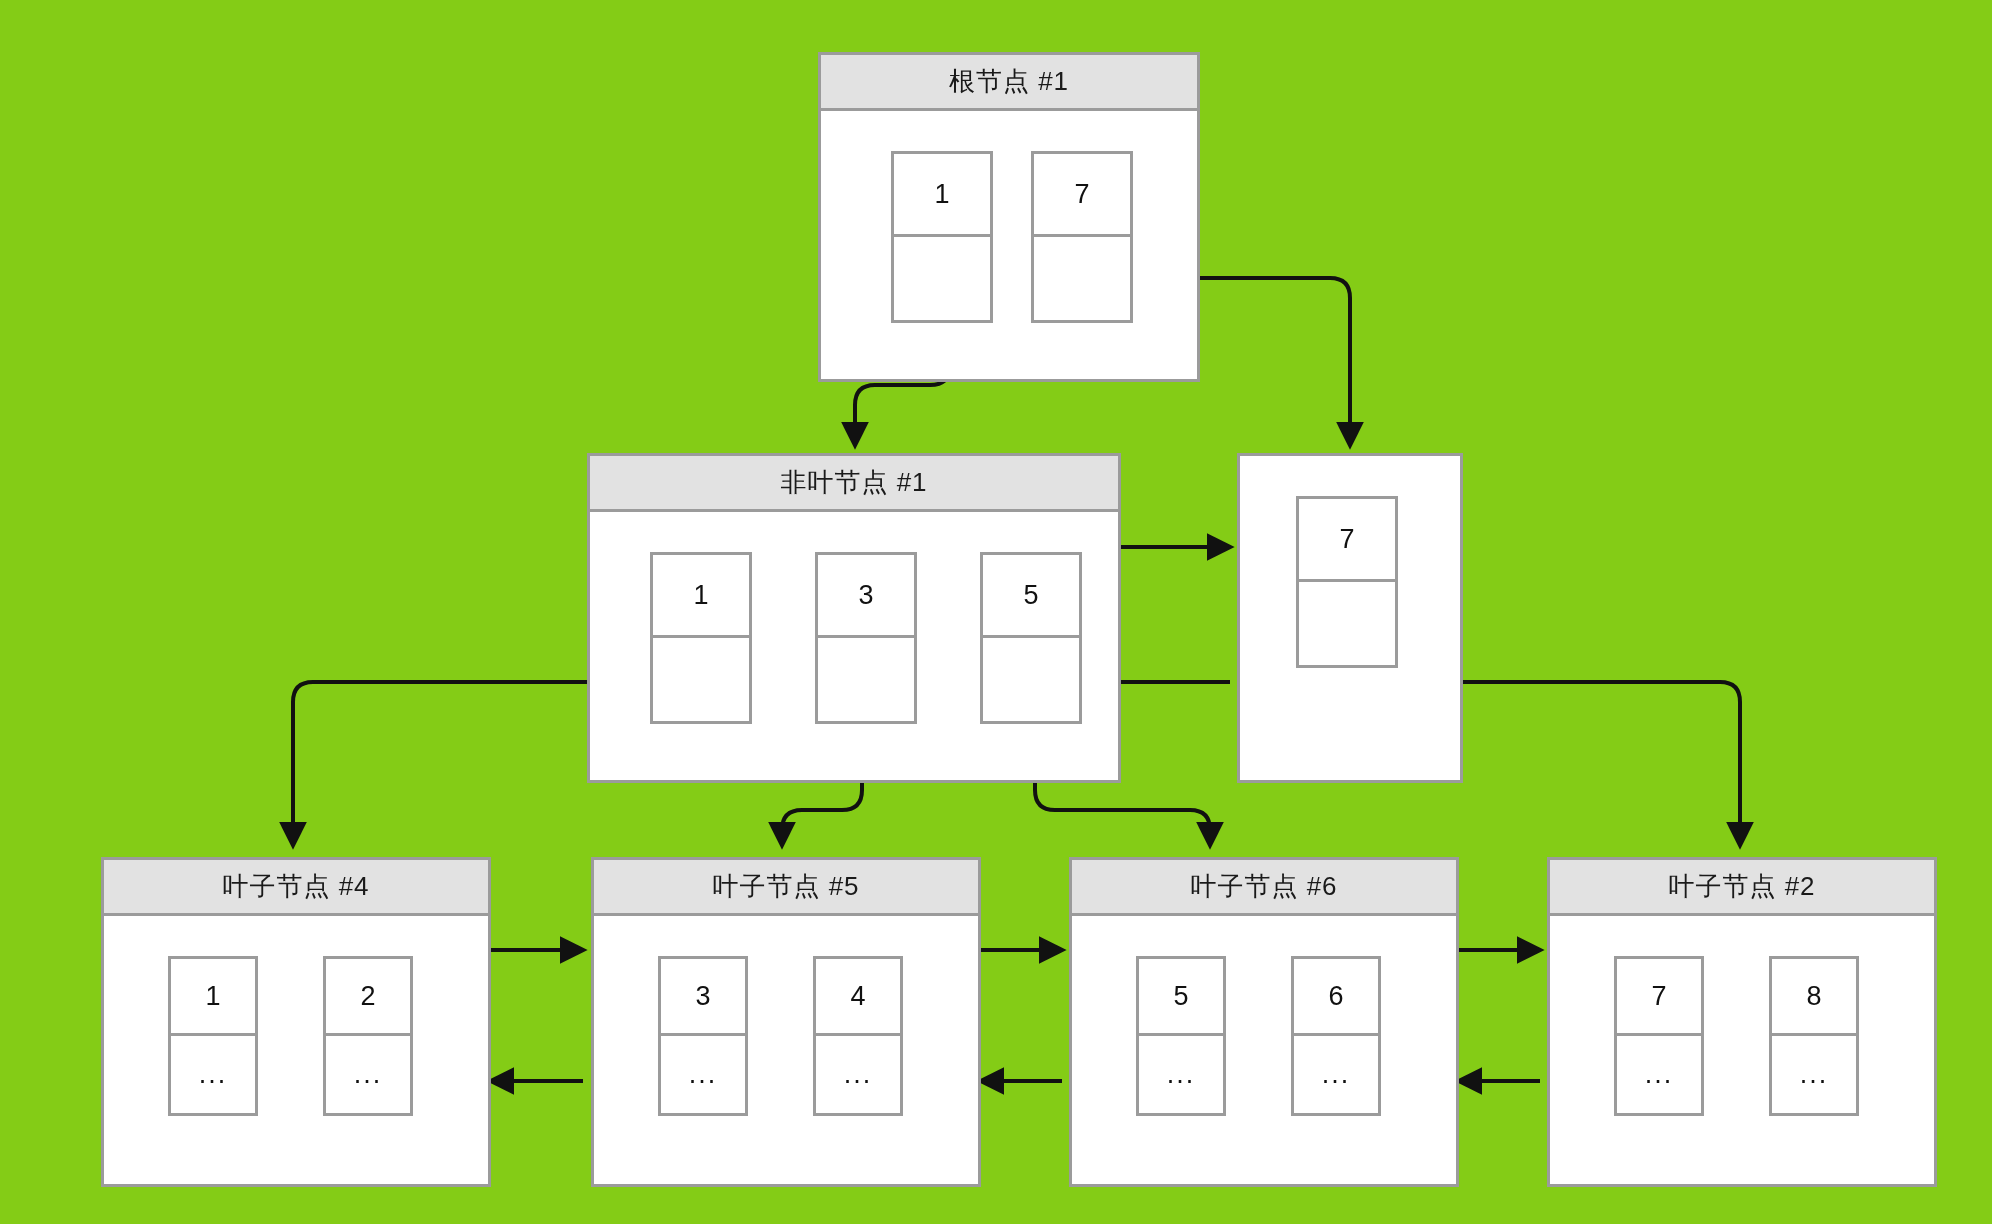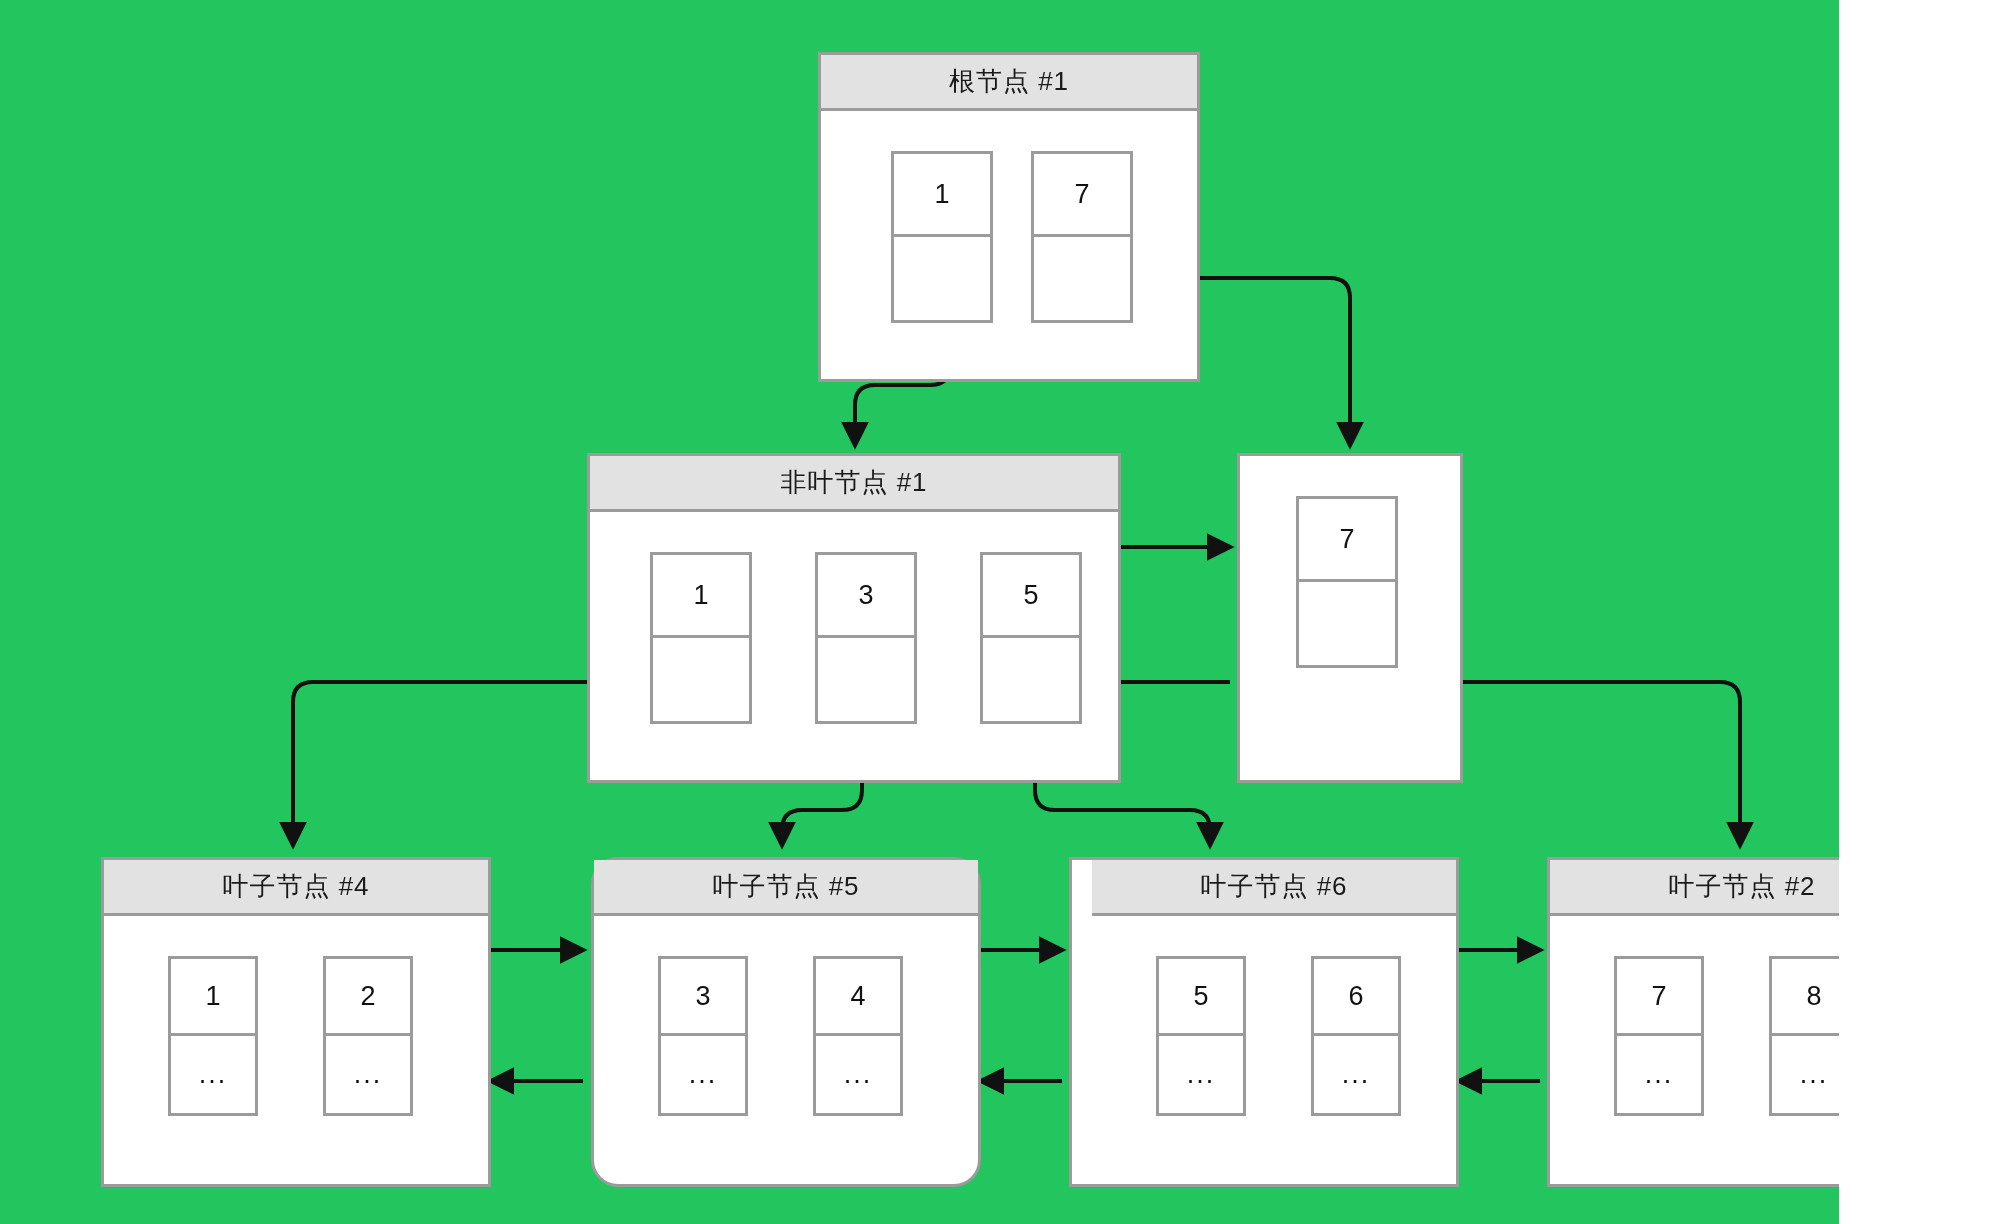--- a/index.html
+++ b/index.html
@@ -12,9 +12,9 @@
   }
   #canvas {
     position: relative;
-    width: 1839px;
+    width: 1992px;
     height: 1224px;
-    background: #22c55e;
+    background: #84cc16;
     overflow: hidden;
   }
   

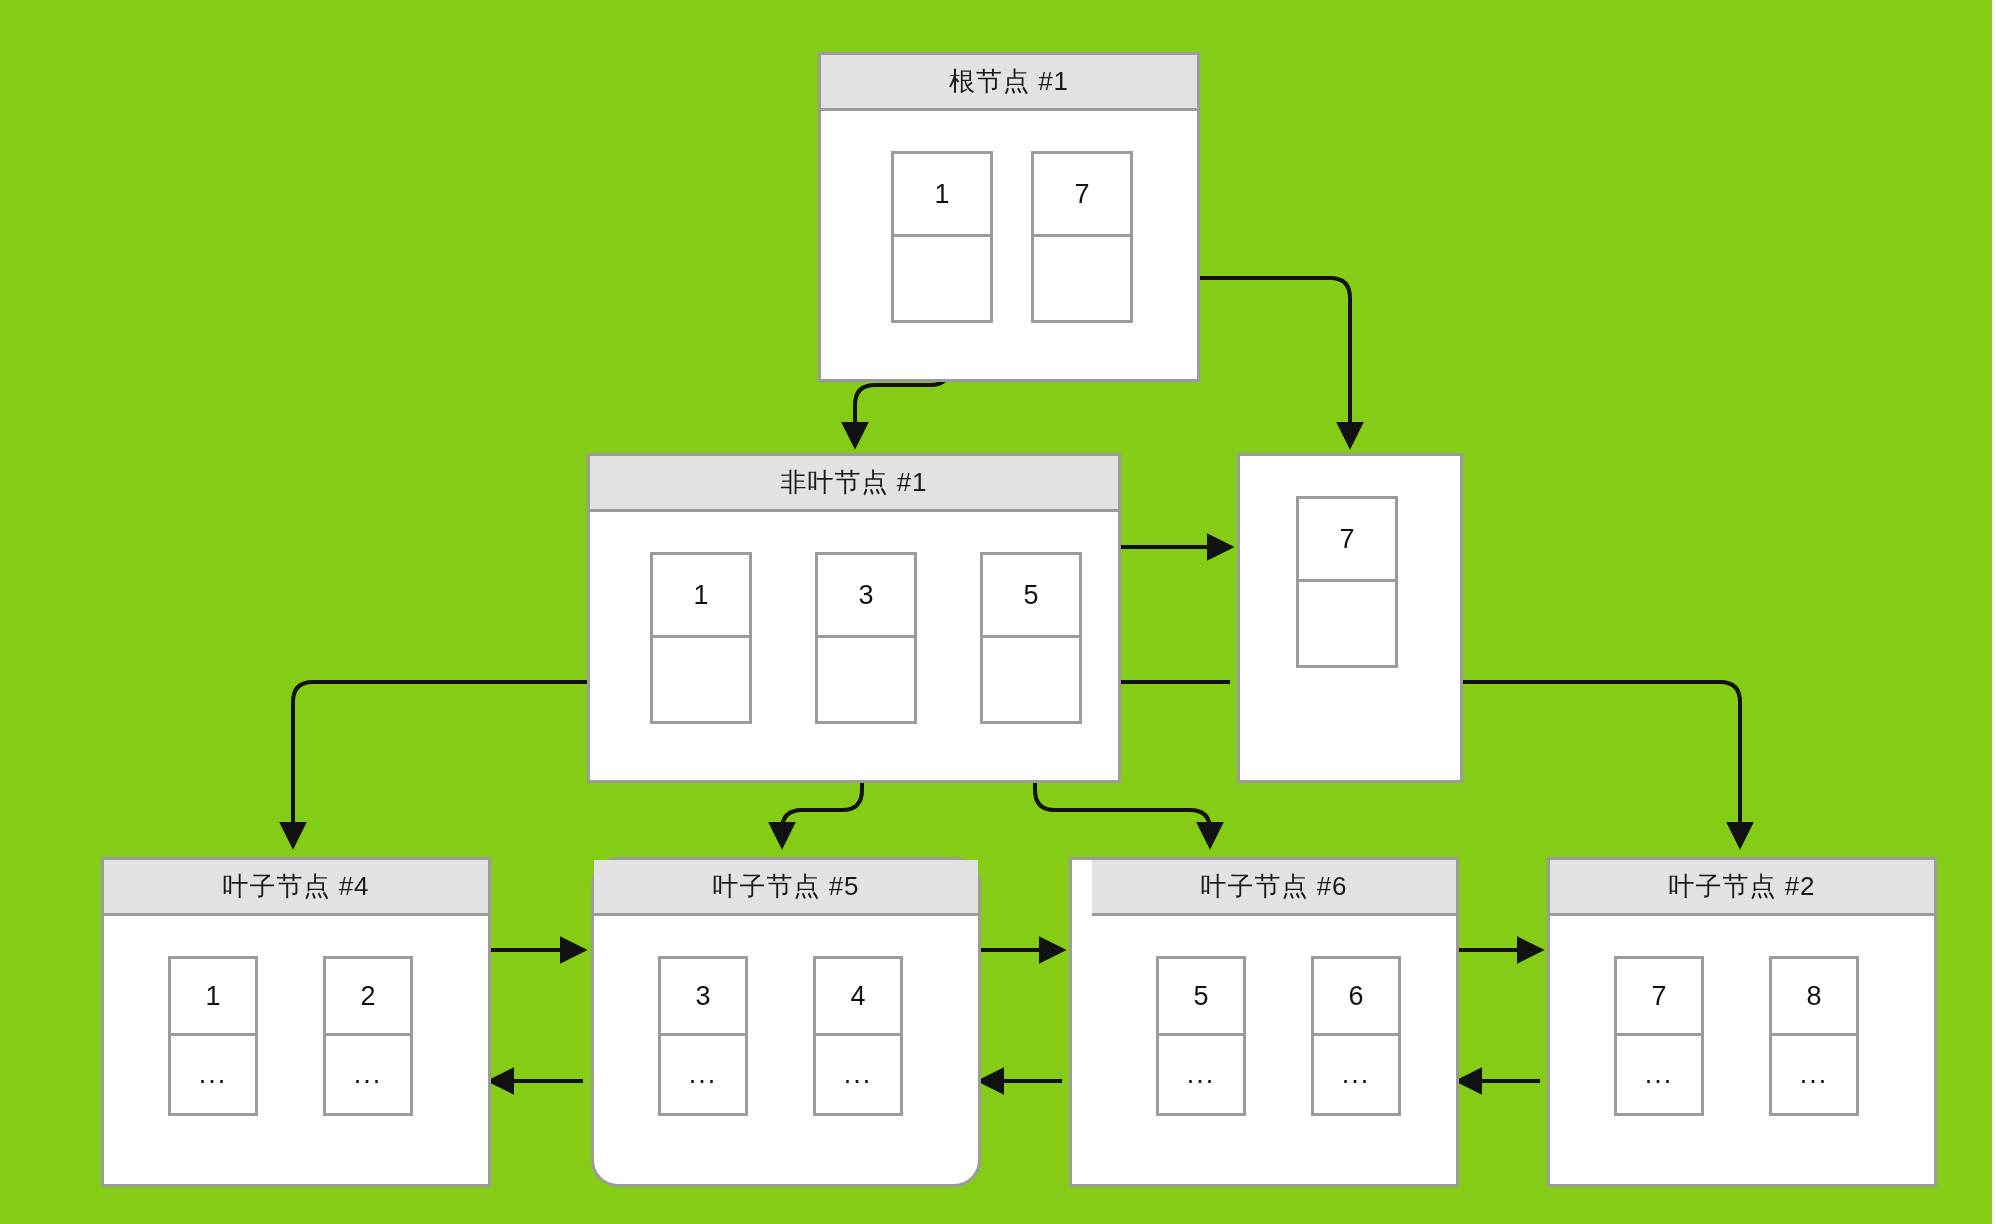--- a/index.html
+++ b/index.html
@@ -191,7 +191,7 @@
     </div>
   </div>
 
-  <div class="node" style="left:591px; top:857px; width:390px; height:330px;border-radius:27px;">
+  <div class="node" style="left:591px; top:857px; width:390px; height:330px;">
     <div class="node-header">叶子节点 #5</div>
     <div class="node-body">
       <div class="cell" style="left:64px; top:40px; width:90px; height:160px;">

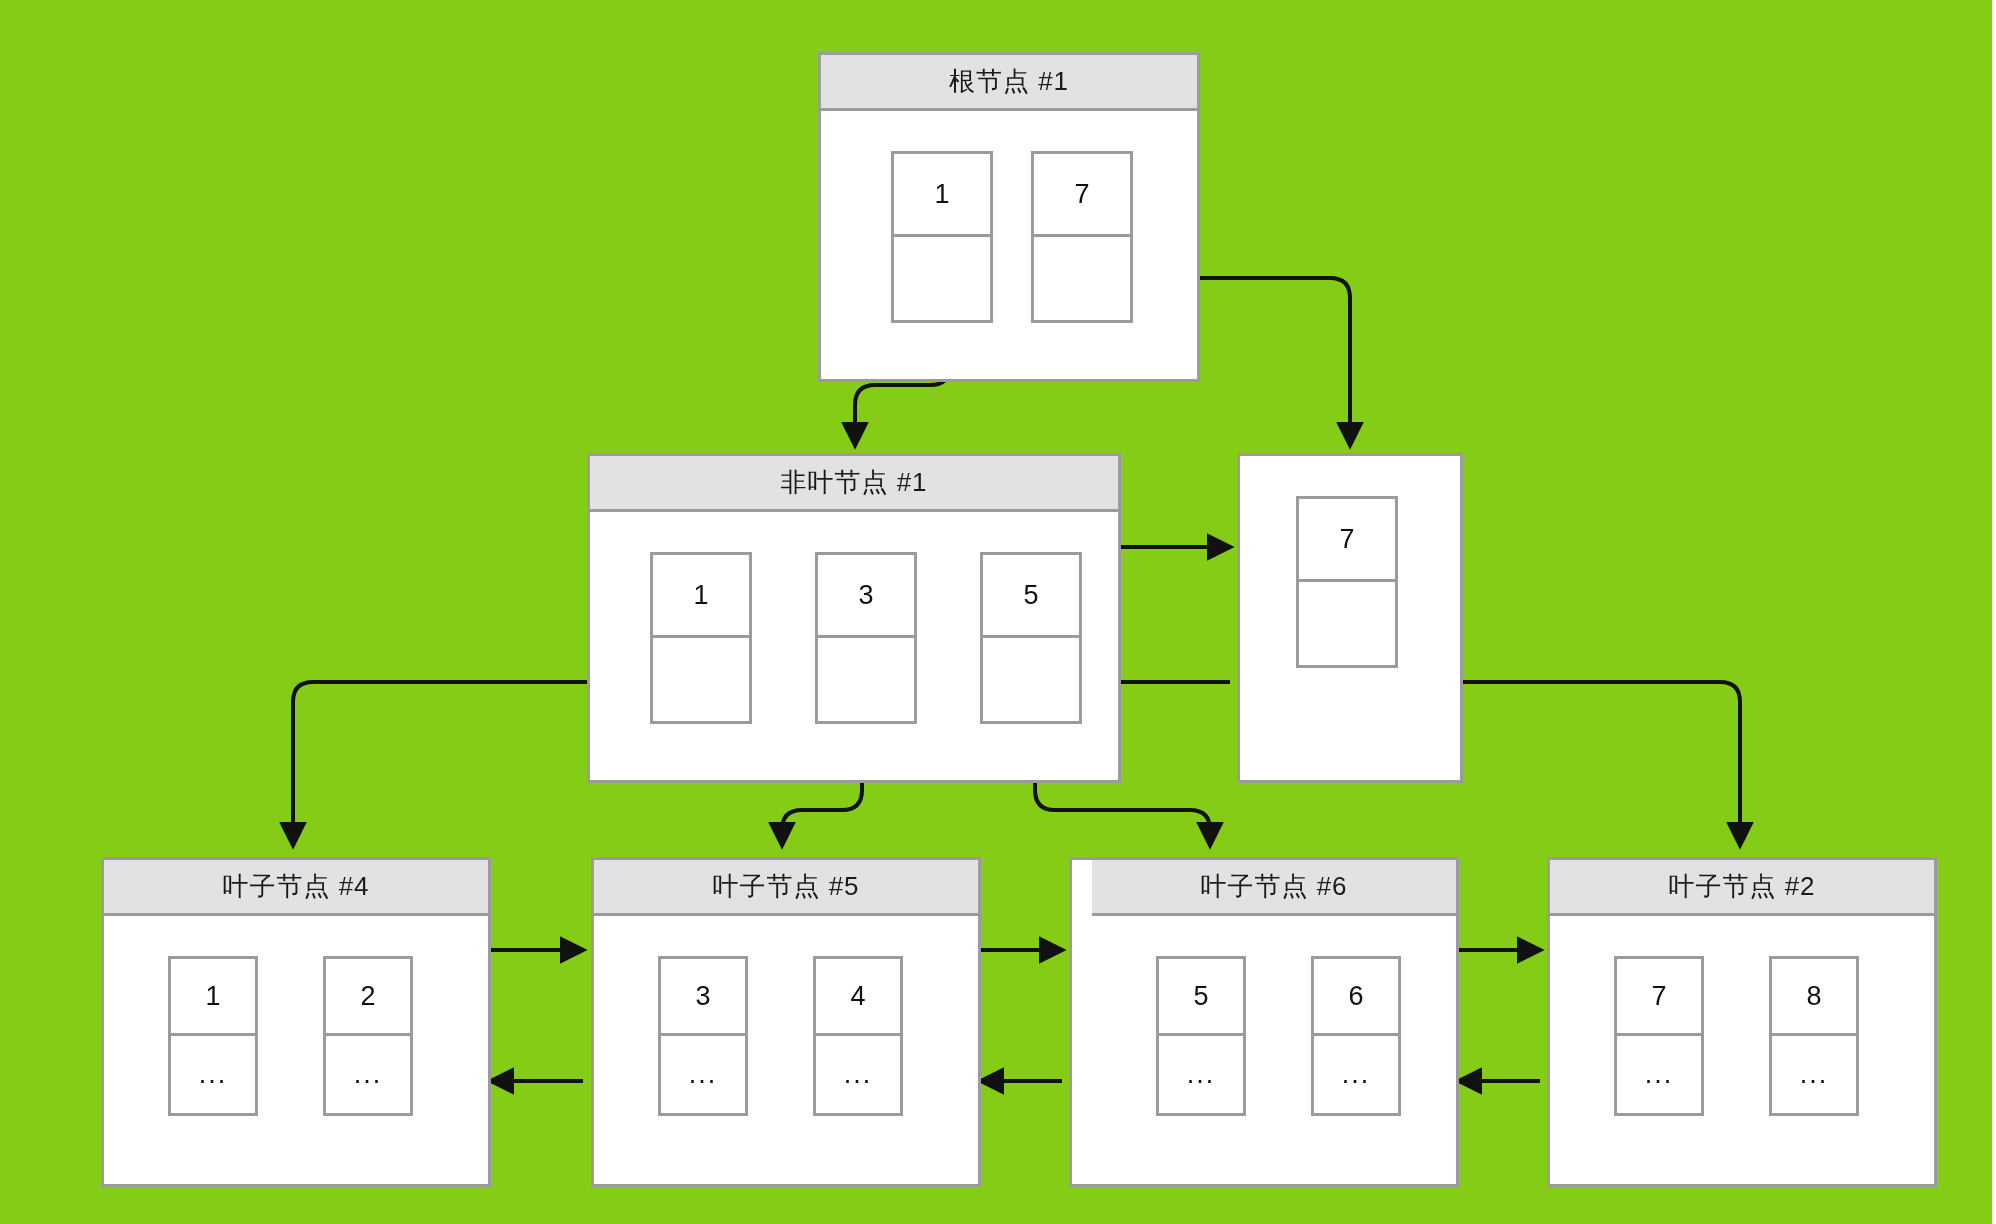--- a/index.html
+++ b/index.html
@@ -205,7 +205,7 @@
     </div>
   </div>
 
-  <div class="node" style="left:1069px; top:857px; width:390px; height:330px;padding-left:20px;">
+  <div class="node" style="left:1069px; top:857px; width:390px; height:330px;">
     <div class="node-header">叶子节点 #6</div>
     <div class="node-body">
       <div class="cell" style="left:64px; top:40px; width:90px; height:160px;">

